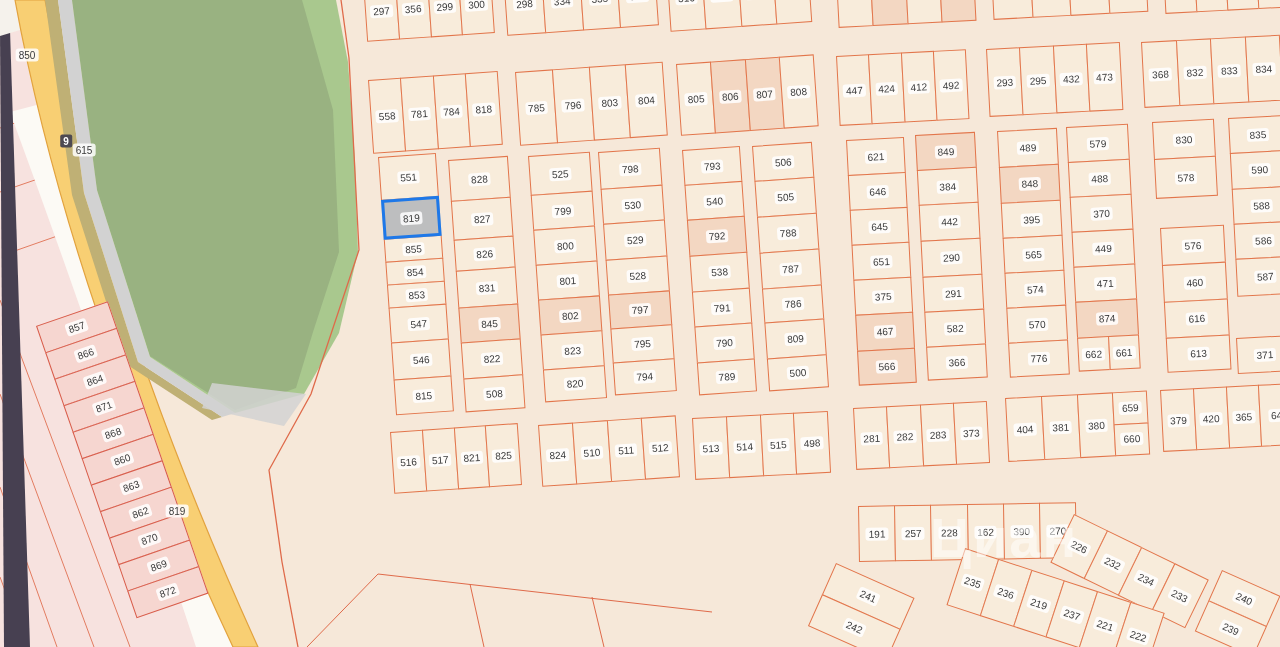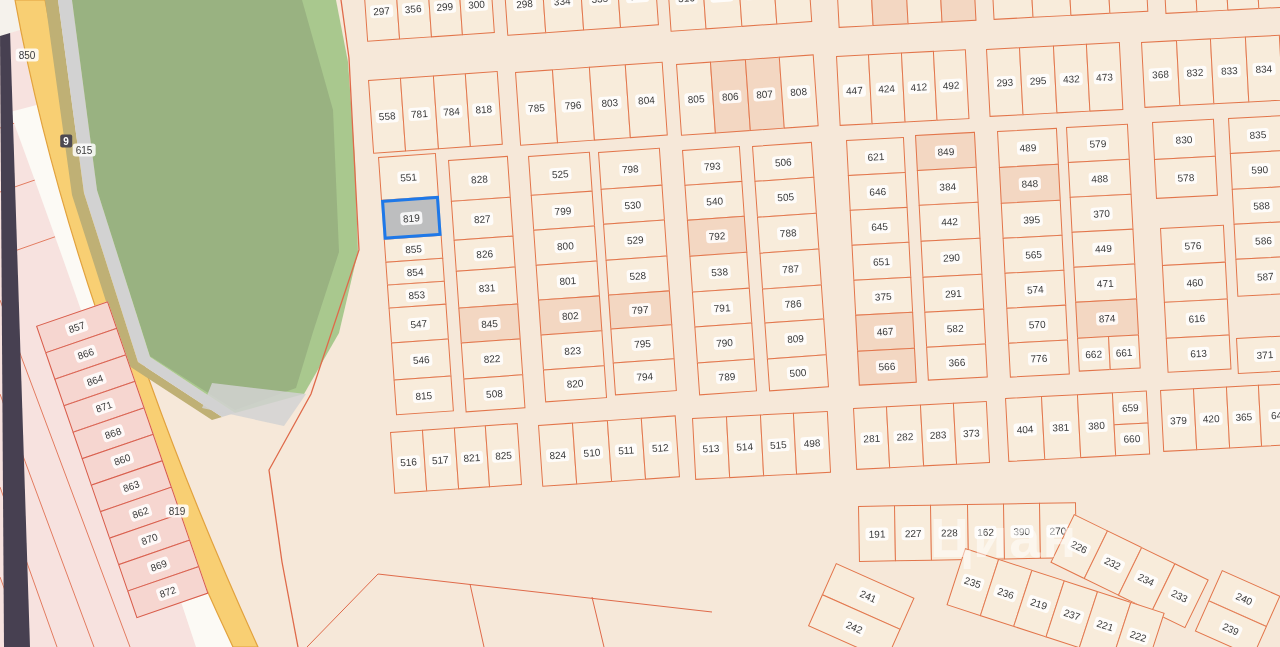--- a/index.html
+++ b/index.html
@@ -600,7 +600,7 @@
           <span class="lbl">191</span>
         </div>
         <div class="plot">
-          <span class="lbl">227</span>
+          <span class="lbl">257</span>
         </div>
         <div class="plot">
           <span class="lbl">228</span>

